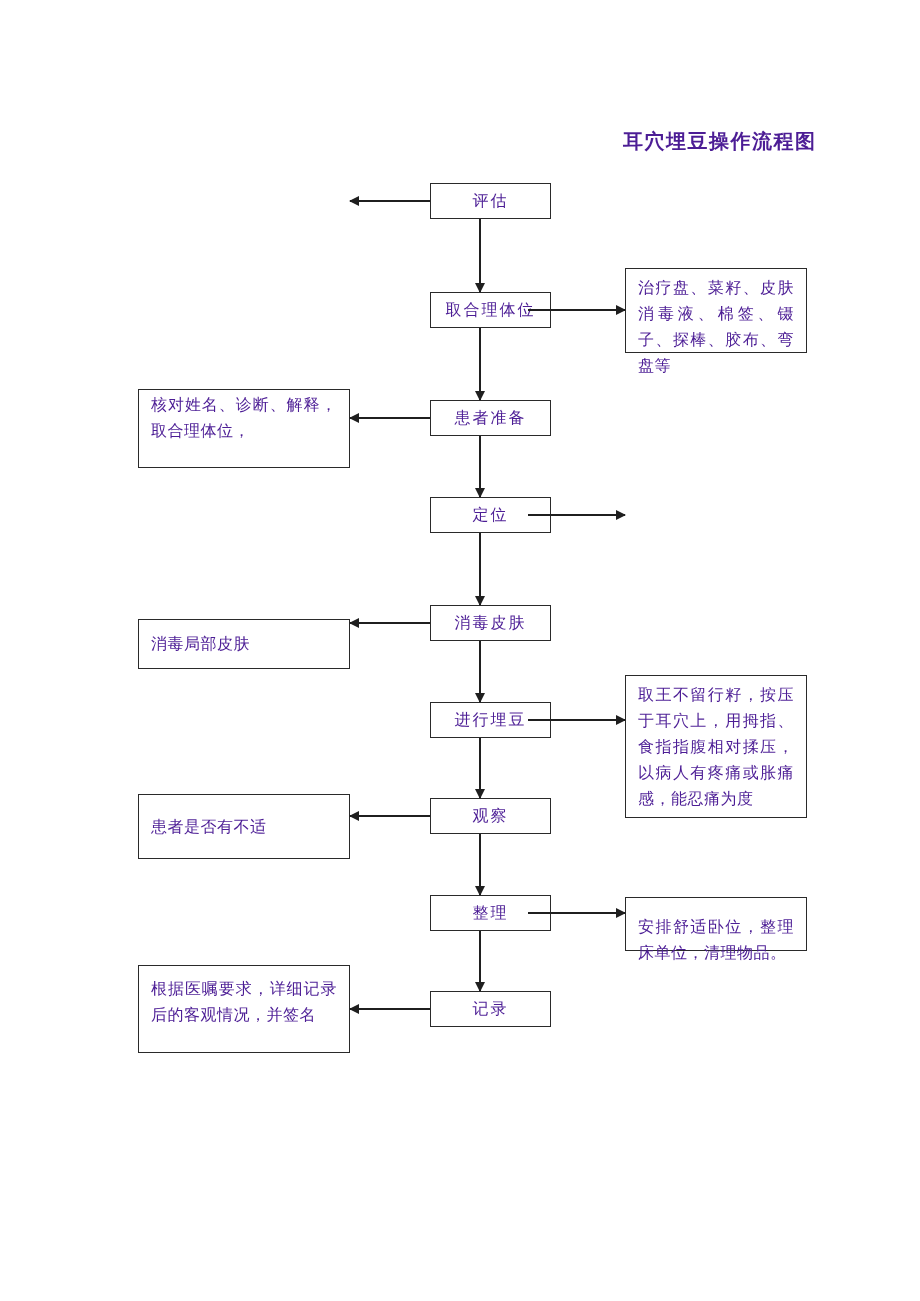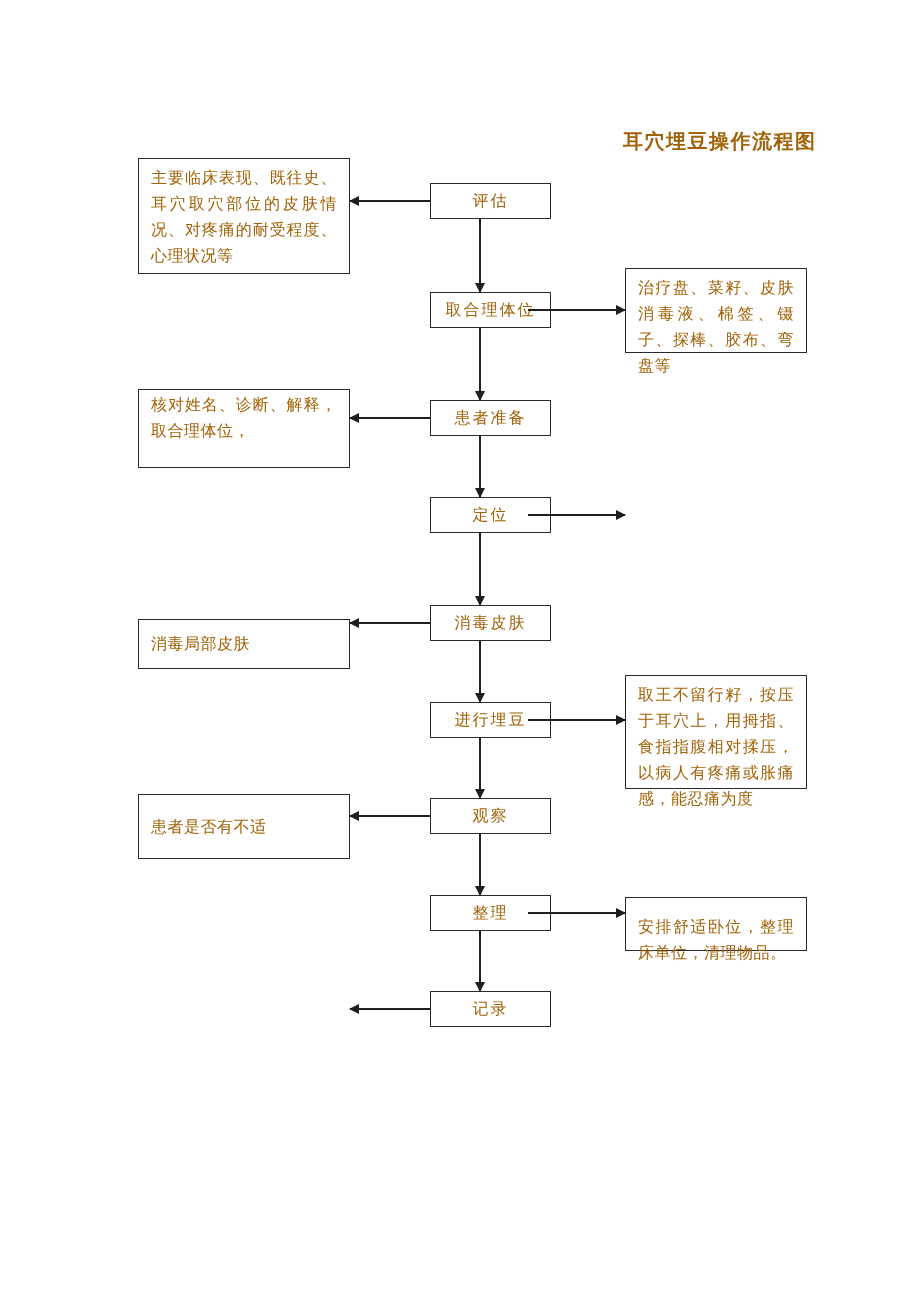--- a/index.html
+++ b/index.html
@@ -9,7 +9,7 @@
     height: 1301px;
     background: #ffffff;
     font-family: "Liberation Serif", "DejaVu Serif", serif;
-    color: #a16207;
+    color: #4c1d95;
     overflow: hidden;
   }
   .title {

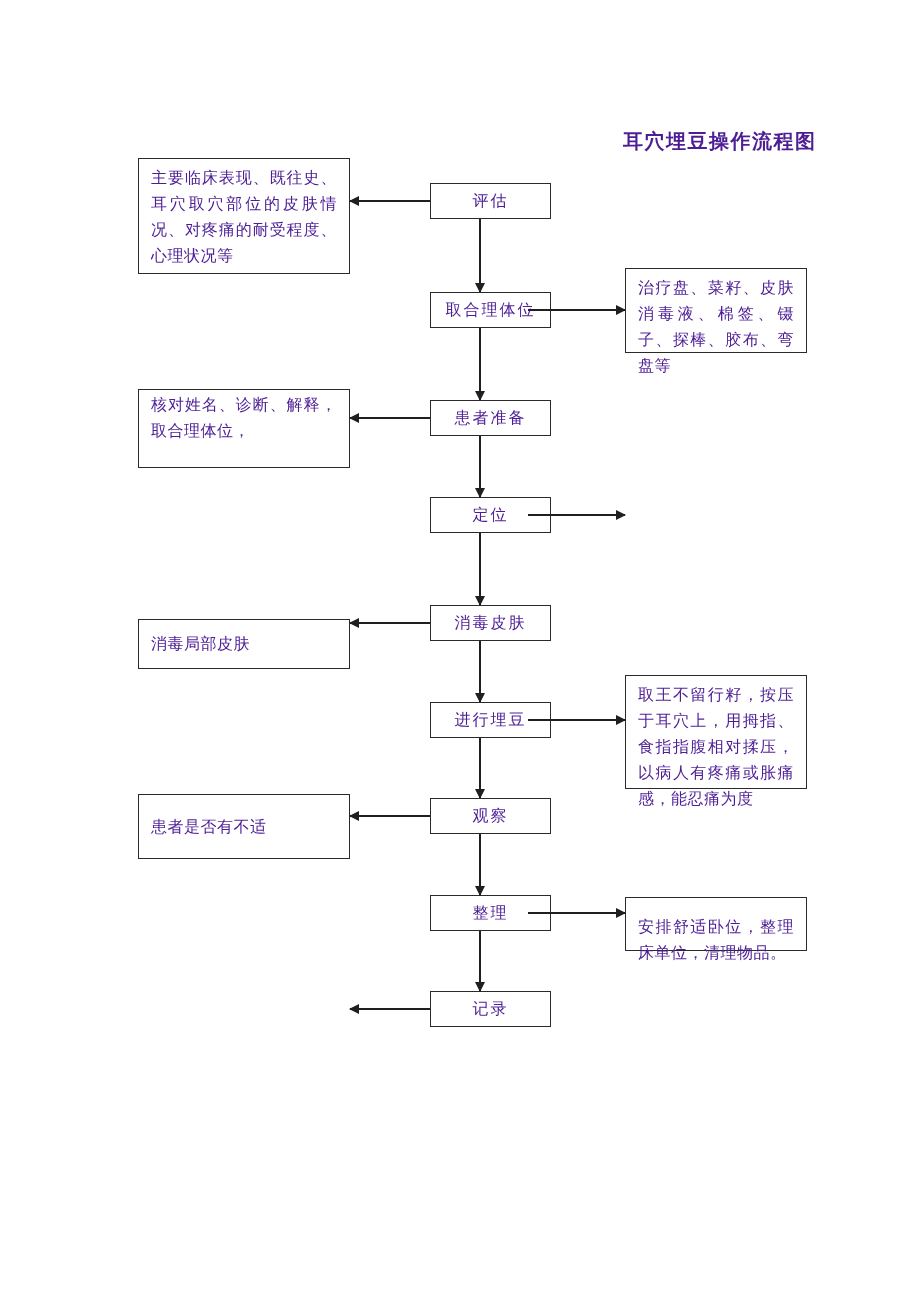--- a/index.html
+++ b/index.html
@@ -109,7 +109,6 @@
   <div class="node" style="top:895px">整理</div>
   <div class="node" style="top:991px">记录</div>
 
-  <div class="note left-note" style="top:158px;height:116px">主要临床表现、既往史、耳穴取穴部位的皮肤情况、对疼痛的耐受程度、心理状况等</div>
   <div class="note left-note" style="top:389px;height:79px;padding-top:2px">核对姓名、诊断、解释，取合理体位，</div>
   <div class="note left-note v-center" style="top:603px;height:50px">消毒局部皮肤</div>
   <div class="note left-note v-center" style="top:778px;height:65px">患者是否有不适</div>

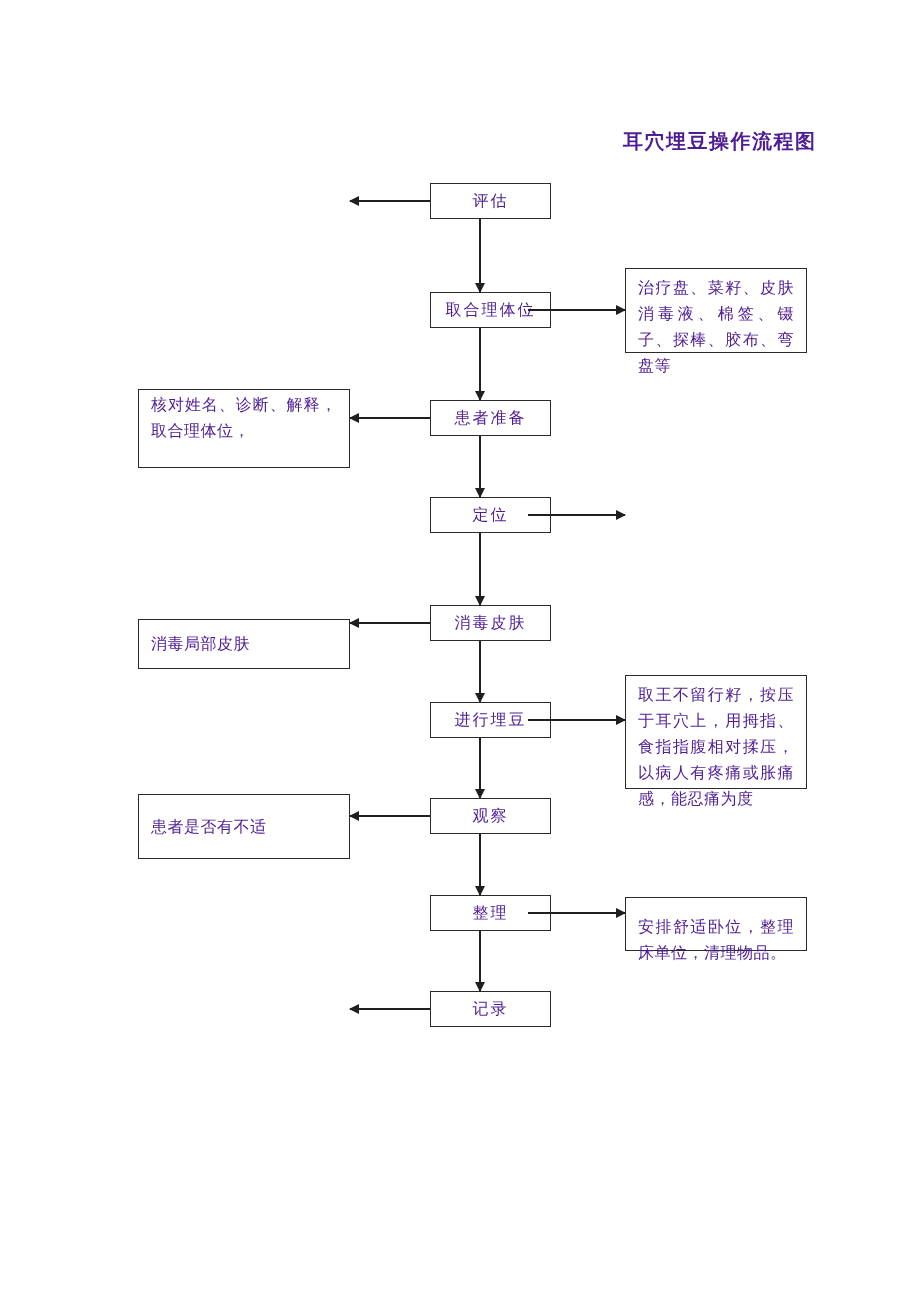--- a/index.html
+++ b/index.html
@@ -114,7 +114,7 @@
   <div class="note left-note v-center" style="top:778px;height:65px">患者是否有不适</div>
 
   <div class="note right-note" style="top:268px;height:85px">治疗盘、菜籽、皮肤消毒液、棉签、镊子、探棒、胶布、弯盘等</div>
-  <div class="note right-note" style="top:675px;height:114px">取王不留行籽，按压于耳穴上，用拇指、食指指腹相对揉压，以病人有疼痛或胀痛感，能忍痛为度</div>
+  <div class="note right-note" style="top:675px;height:143px">取王不留行籽，按压于耳穴上，用拇指、食指指腹相对揉压，以病人有疼痛或胀痛感，能忍痛为度</div>
   <div class="note right-note" style="top:897px;height:54px;padding-top:16px">安排舒适卧位，整理床单位，清理物品。</div>
 
   <div class="arrow-v" style="top:219px;height:73px"></div>

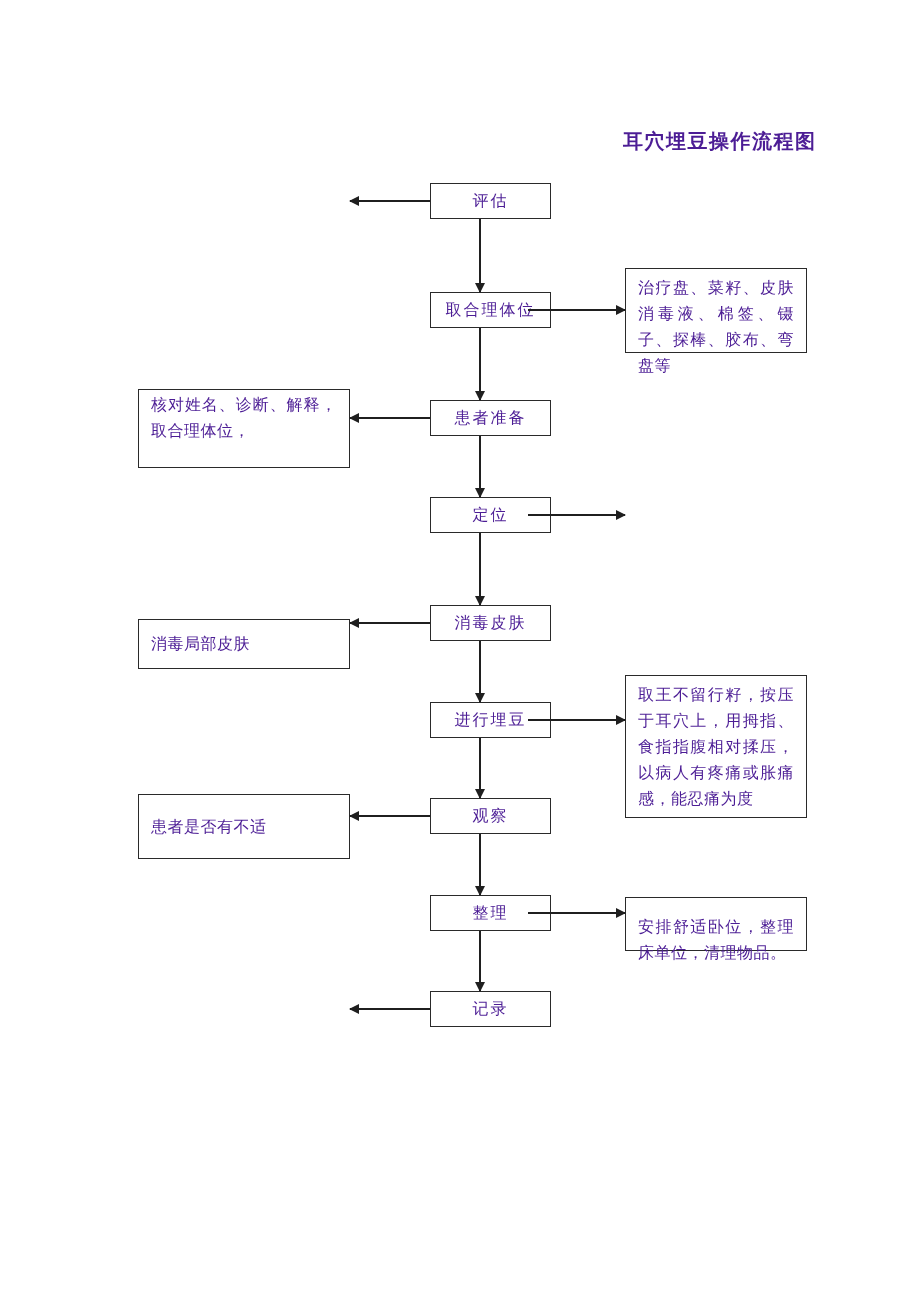--- a/index.html
+++ b/index.html
@@ -112,6 +112,7 @@
   <div class="note left-note" style="top:389px;height:79px;padding-top:2px">核对姓名、诊断、解释，取合理体位，</div>
   <div class="note left-note v-center" style="top:603px;height:50px">消毒局部皮肤</div>
   <div class="note left-note v-center" style="top:778px;height:65px">患者是否有不适</div>
+  <div class="note left-note" style="top:965px;height:88px;padding-top:10px">根据医嘱要求，详细记录后的客观情况，并签名</div>
 
   <div class="note right-note" style="top:268px;height:85px">治疗盘、菜籽、皮肤消毒液、棉签、镊子、探棒、胶布、弯盘等</div>
   <div class="note right-note" style="top:675px;height:143px">取王不留行籽，按压于耳穴上，用拇指、食指指腹相对揉压，以病人有疼痛或胀痛感，能忍痛为度</div>

